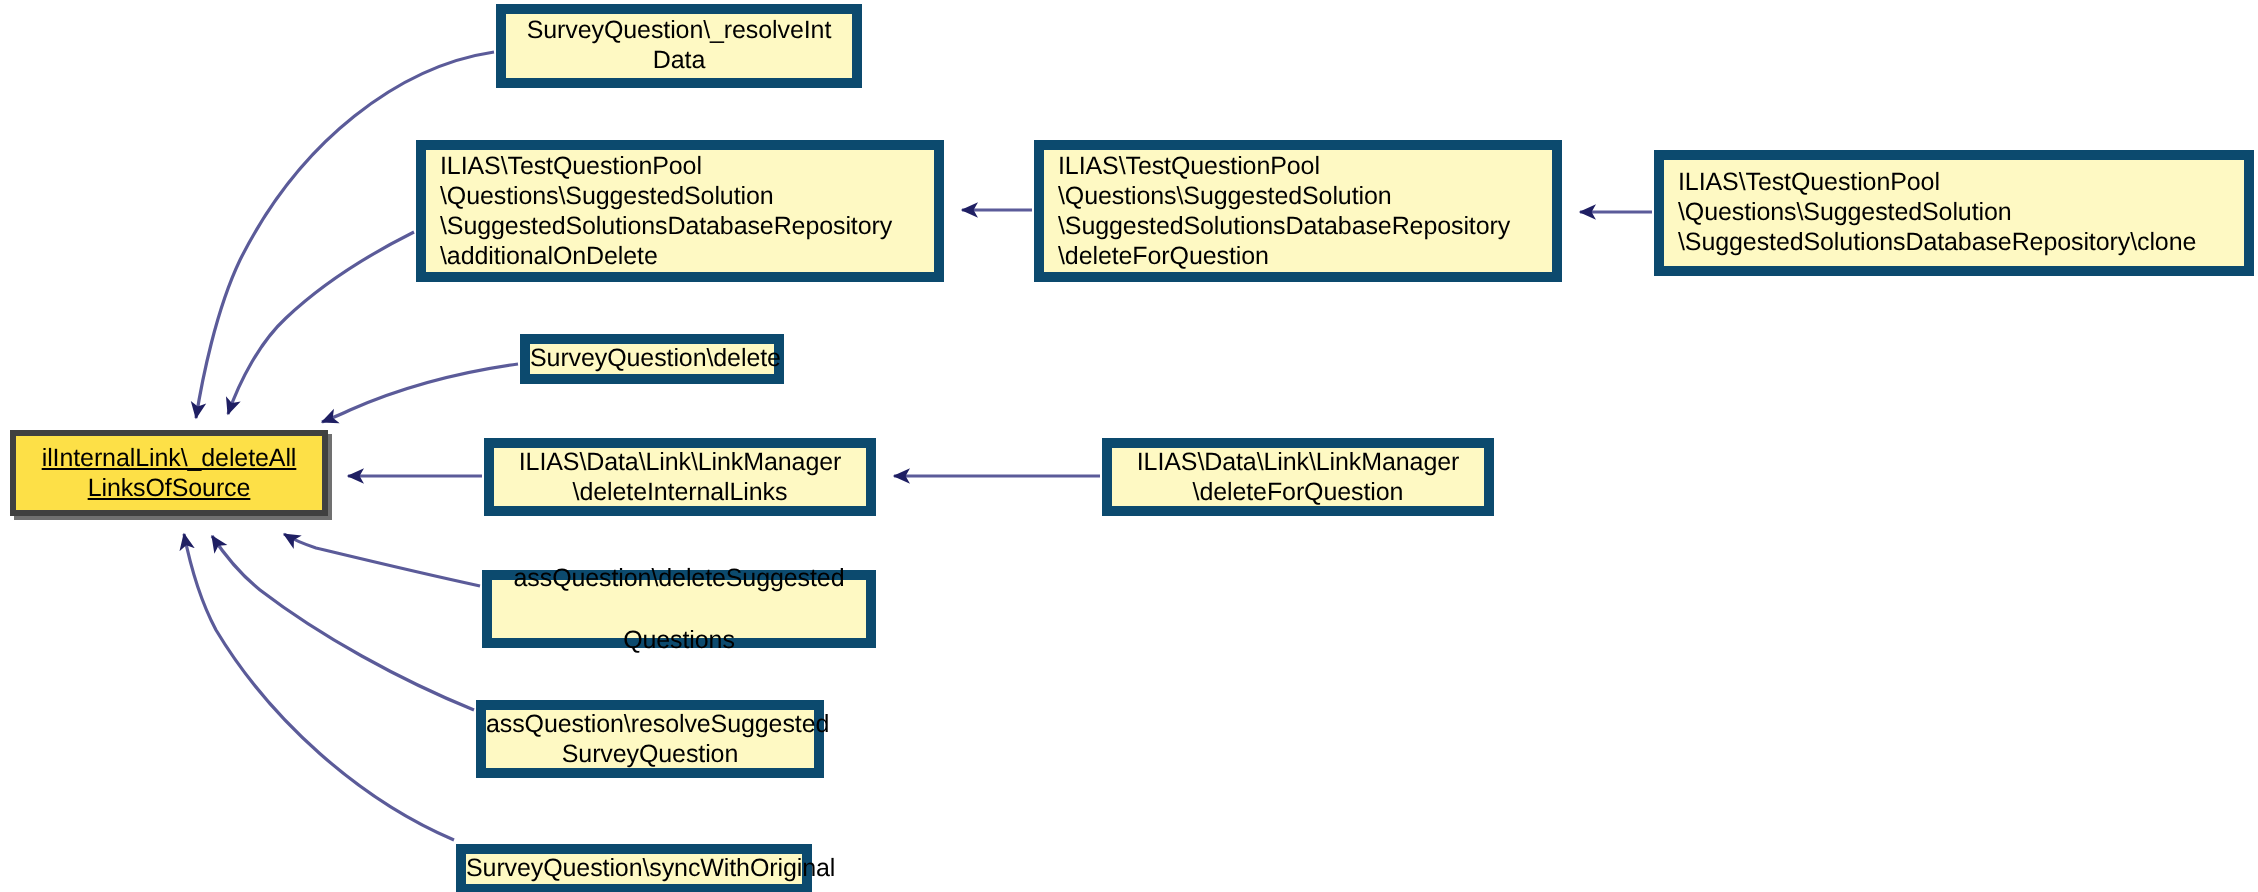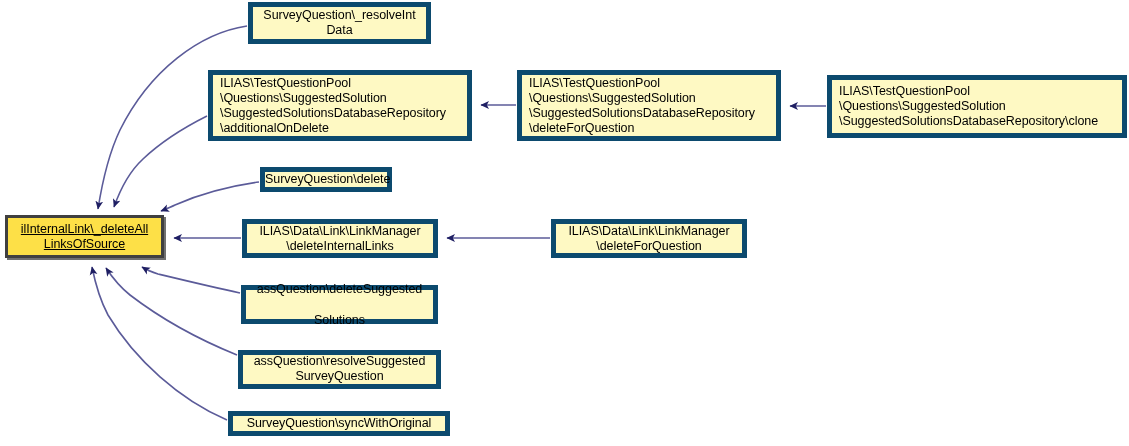--- a/index.html
+++ b/index.html
@@ -92,7 +92,7 @@
     <div class="node" title="SurveyQuestion\delete" style="left: 260px; top: 167px; width: 132px; height: 25px;"><span class="line">SurveyQuestion\delete</span></div>
     <div class="node" title="ILIAS\Data\Link\LinkManager\deleteInternalLinks" style="left: 242px; top: 219px; width: 196px; height: 39px;"><span class="line">ILIAS\Data\Link\LinkManager</span><span class="line">\deleteInternalLinks</span></div>
     <div class="node" title="ILIAS\Data\Link\LinkManager\saveInternalLinks" style="left: 551px; top: 219px; width: 196px; height: 39px;"><span class="line">ILIAS\Data\Link\LinkManager</span><span class="line">\deleteForQuestion</span></div>
-    <div class="node" title="assQuestion\deleteSuggestedSolutions" style="left: 241px; top: 285px; width: 197px; height: 39px; gap: 16px;"><span class="line">assQuestion\deleteSuggested</span><span class="line">Solutions</span></div>
+    <div class="node" title="assQuestion\deleteSuggestedSolutions" style="left: 241px; top: 285px; width: 197px; height: 39px; gap: 16px;"><span class="line">assQuestion\deleteSuggested</span><span class="line">Questions</span></div>
     <div class="node" title="assQuestion\resolveSuggestedSolutionLinks" style="left: 238px; top: 350px; width: 203px; height: 39px; justify-content: flex-end;"><span class="line">assQuestion\resolveSuggested</span><span class="line">SurveyQuestion</span></div>
     <div class="node" title="SurveyQuestion\syncWithOriginal" style="left: 228px; top: 411px; width: 222px; height: 25px;"><span class="line">SurveyQuestion\syncWithOriginal</span></div>
   </div>

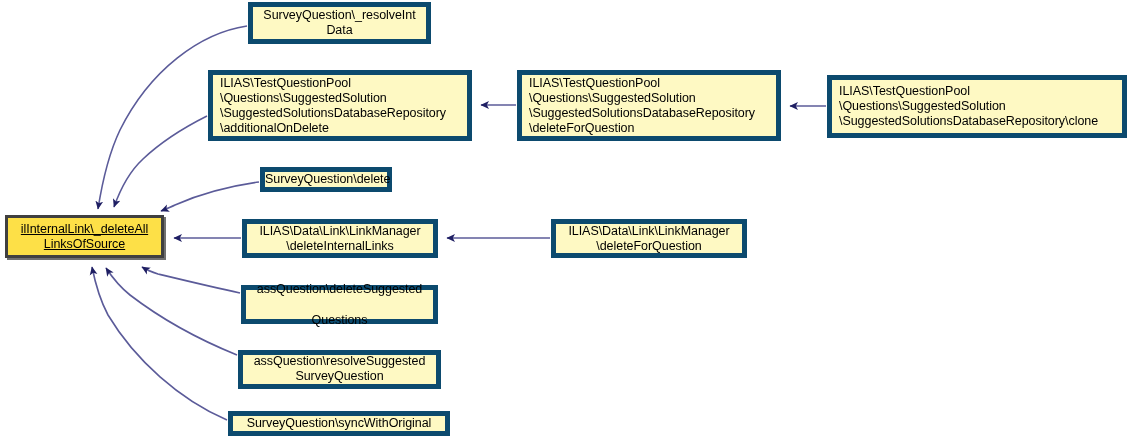--- a/index.html
+++ b/index.html
@@ -93,7 +93,7 @@
     <div class="node" title="ILIAS\Data\Link\LinkManager\deleteInternalLinks" style="left: 242px; top: 219px; width: 196px; height: 39px;"><span class="line">ILIAS\Data\Link\LinkManager</span><span class="line">\deleteInternalLinks</span></div>
     <div class="node" title="ILIAS\Data\Link\LinkManager\saveInternalLinks" style="left: 551px; top: 219px; width: 196px; height: 39px;"><span class="line">ILIAS\Data\Link\LinkManager</span><span class="line">\deleteForQuestion</span></div>
     <div class="node" title="assQuestion\deleteSuggestedSolutions" style="left: 241px; top: 285px; width: 197px; height: 39px; gap: 16px;"><span class="line">assQuestion\deleteSuggested</span><span class="line">Questions</span></div>
-    <div class="node" title="assQuestion\resolveSuggestedSolutionLinks" style="left: 238px; top: 350px; width: 203px; height: 39px; justify-content: flex-end;"><span class="line">assQuestion\resolveSuggested</span><span class="line">SurveyQuestion</span></div>
+    <div class="node" title="assQuestion\resolveSuggestedSolutionLinks" style="left: 238px; top: 350px; width: 174px; height: 39px;"><span class="line">assQuestion\resolveSuggested</span><span class="line">SurveyQuestion</span></div>
     <div class="node" title="SurveyQuestion\syncWithOriginal" style="left: 228px; top: 411px; width: 222px; height: 25px;"><span class="line">SurveyQuestion\syncWithOriginal</span></div>
   </div>
 

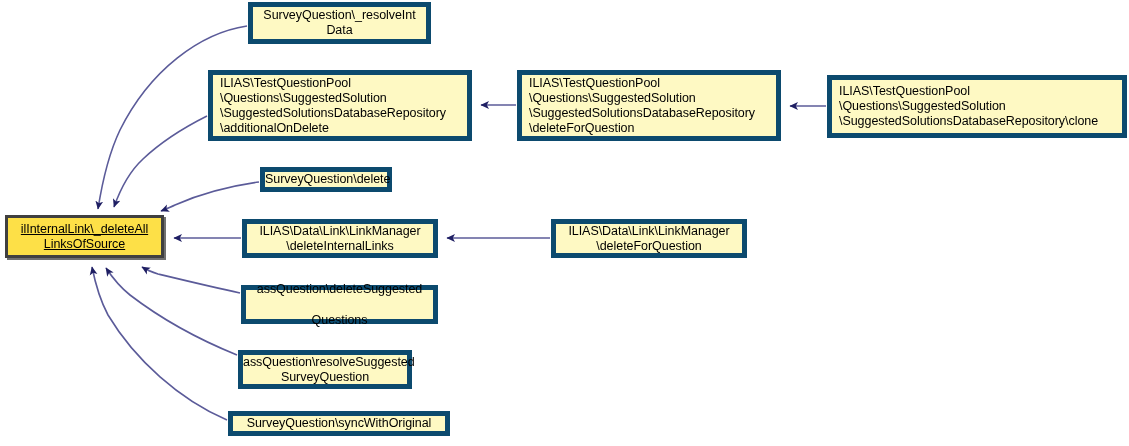--- a/index.html
+++ b/index.html
@@ -94,7 +94,7 @@
     <div class="node" title="ILIAS\Data\Link\LinkManager\saveInternalLinks" style="left: 551px; top: 219px; width: 196px; height: 39px;"><span class="line">ILIAS\Data\Link\LinkManager</span><span class="line">\deleteForQuestion</span></div>
     <div class="node" title="assQuestion\deleteSuggestedSolutions" style="left: 241px; top: 285px; width: 197px; height: 39px; gap: 16px;"><span class="line">assQuestion\deleteSuggested</span><span class="line">Questions</span></div>
     <div class="node" title="assQuestion\resolveSuggestedSolutionLinks" style="left: 238px; top: 350px; width: 174px; height: 39px;"><span class="line">assQuestion\resolveSuggested</span><span class="line">SurveyQuestion</span></div>
-    <div class="node" title="SurveyQuestion\syncWithOriginal" style="left: 228px; top: 411px; width: 222px; height: 25px;"><span class="line">SurveyQuestion\syncWithOriginal</span></div>
+    <div class="node" title="SurveyQuestion\syncWithOriginal" style="left: 228px; top: 422px; width: 178px; height: 25px; text-align: right;"><span class="line">SurveyQuestion\syncWithOriginal</span></div>
   </div>
 
 </body></html>

